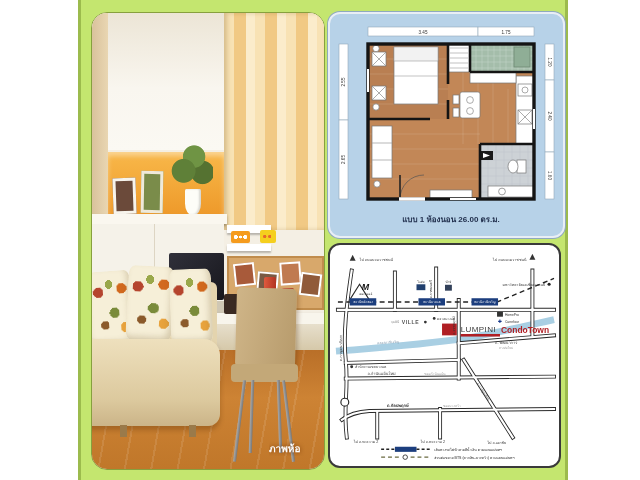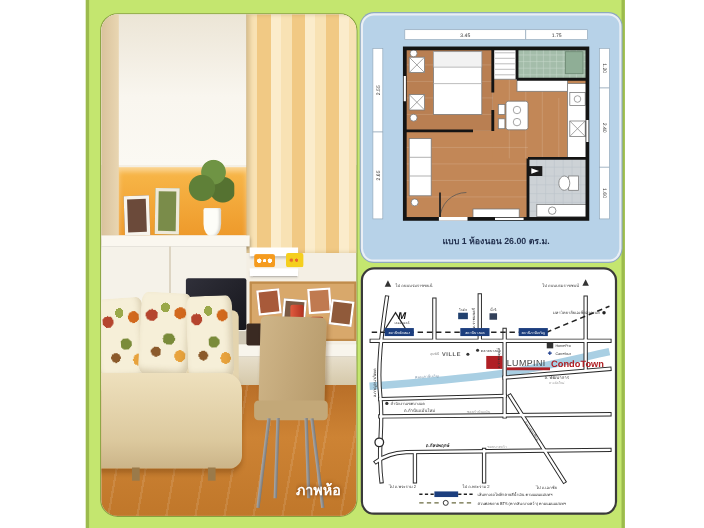--- a/index.html
+++ b/index.html
@@ -73,7 +73,7 @@
   .cl1{left:63%;transform:rotate(7deg);} .cl2{left:84%;transform:rotate(-7deg);}
   .cl3{left:68%;transform:rotate(2deg);height:16%;} .cl4{left:80%;transform:rotate(-2deg);height:16%;}
   .photo-caption{right:-3px;bottom:13px;width:58px;overflow:hidden;white-space:nowrap;
-      font-size:13px;font-weight:bold;color:#ffffff;text-shadow:0 0 4px rgba(110,50,0,.9);}
+      font-size:10px;font-weight:bold;color:#ffffff;text-shadow:0 0 4px rgba(110,50,0,.9);}
   
   .floorplan{position:absolute;left:247px;top:12px;width:233px;height:222px;border-radius:12px;
       background:#b7d2e8;border:2px solid #e9eef5;box-sizing:content-box;overflow:hidden;

